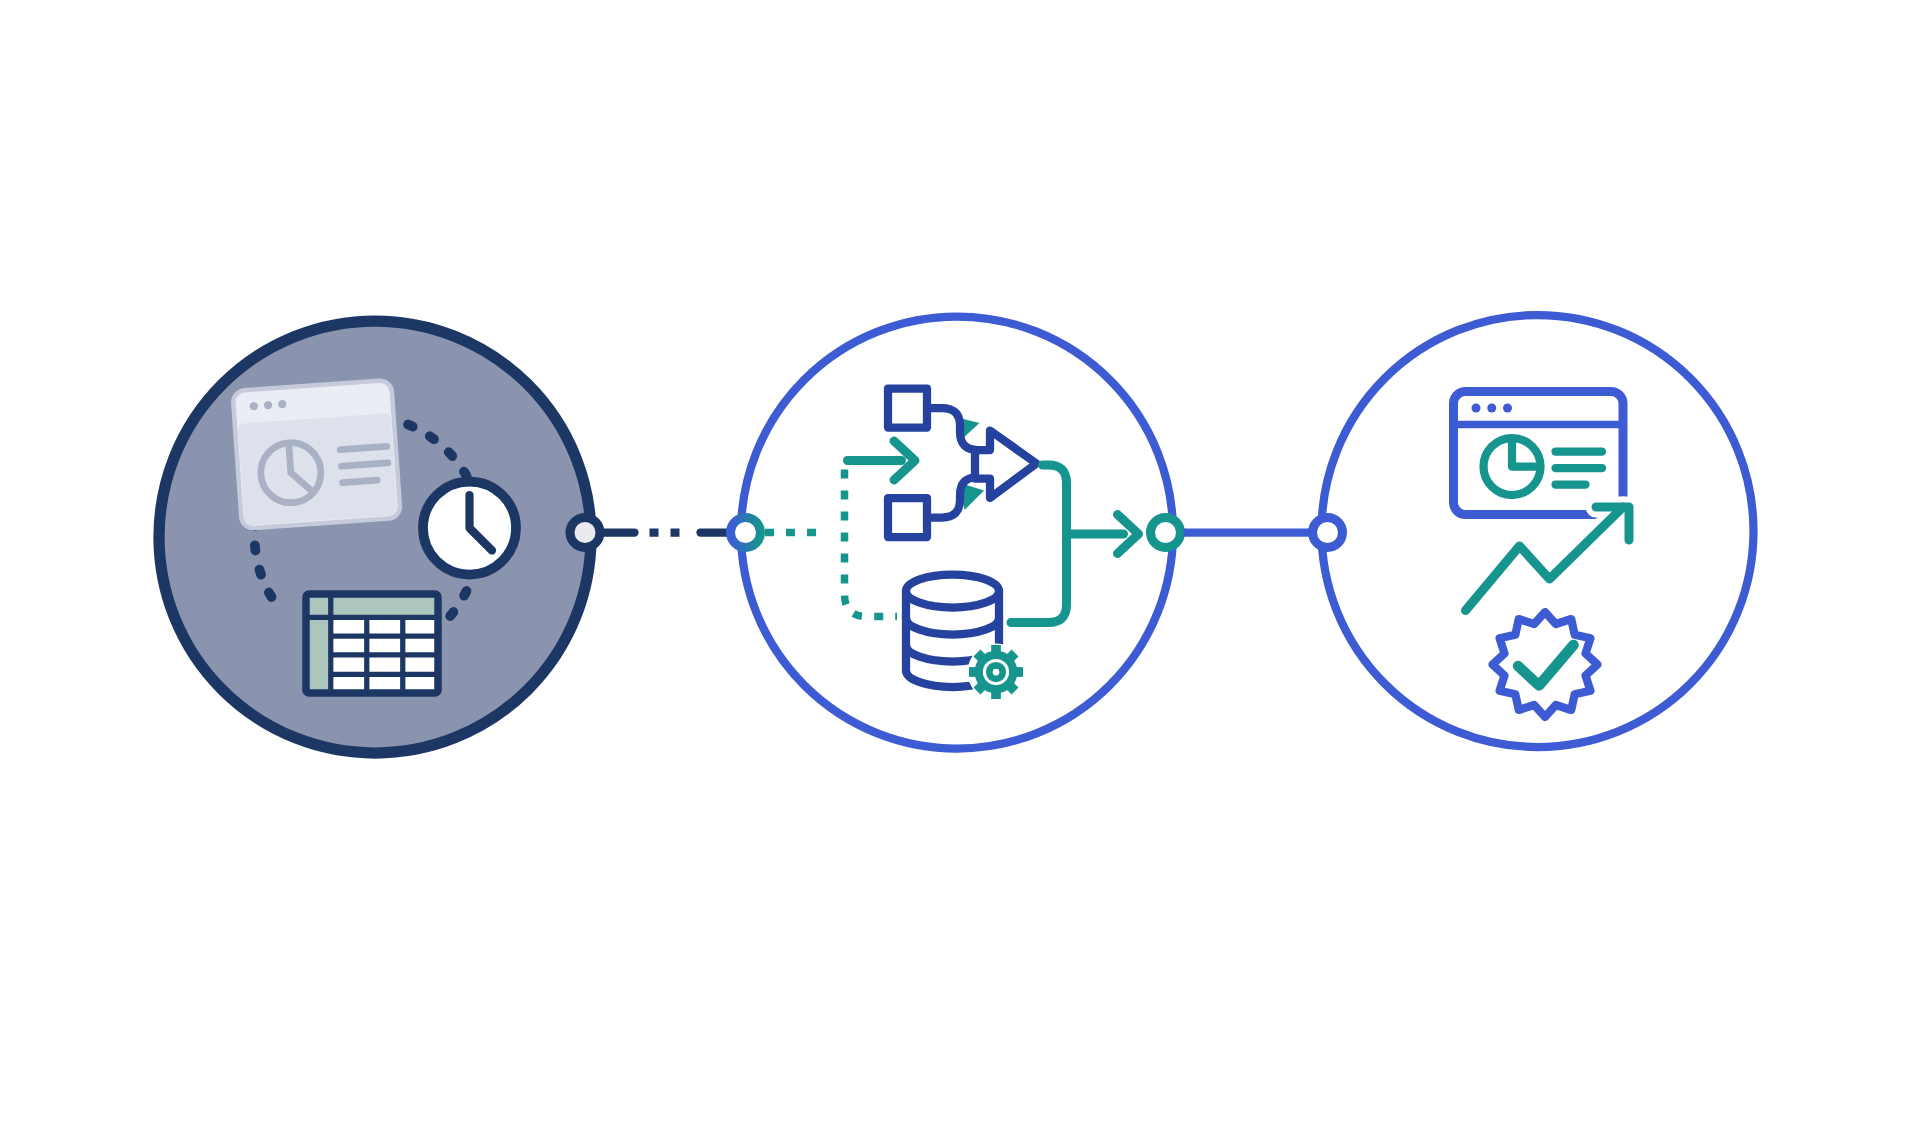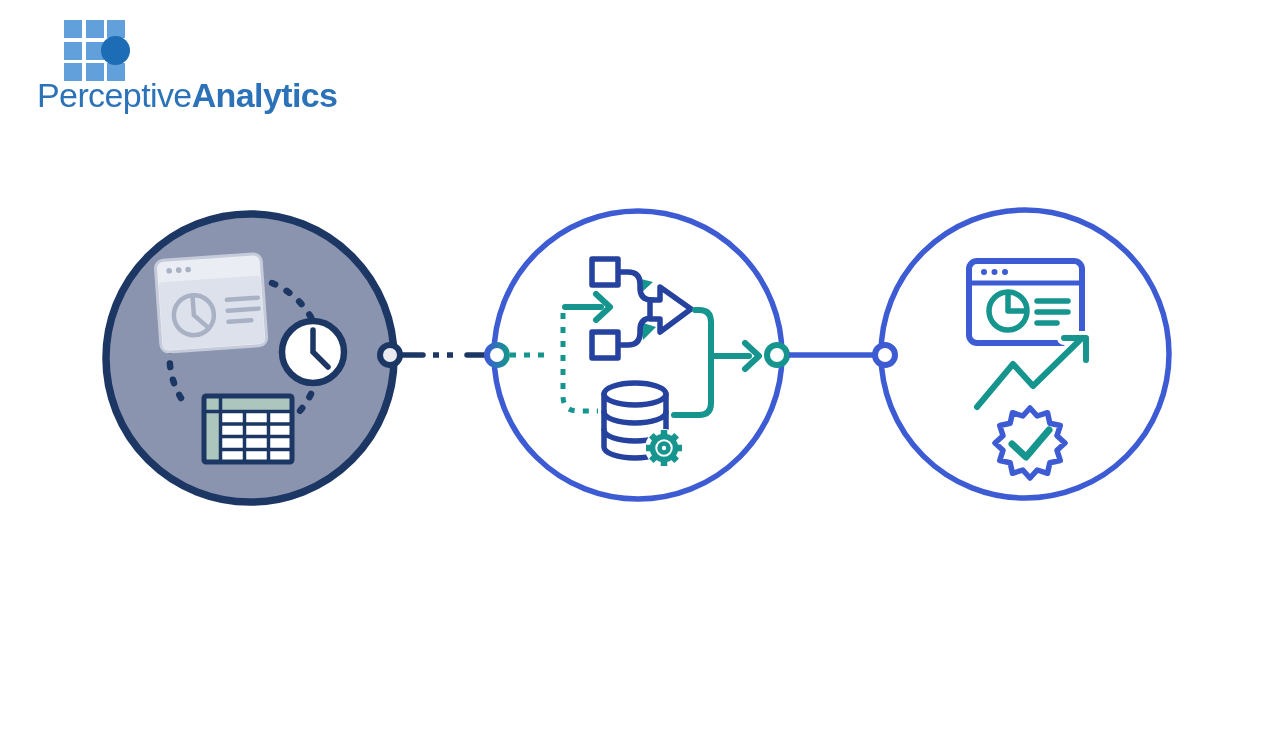--- a/index.html
+++ b/index.html
@@ -213,21 +213,6 @@
     </g>
   </svg>
 
-  <div class="logo">
-    <div class="logo-grid">
-      <i class="sq"></i>
-      <i class="sq"></i>
-      <i class="sq"></i>
-      <i class="sq"></i>
-      <i class="sq"></i>
-      <i class="sq"></i>
-      <i class="sq"></i>
-      <i class="sq"></i>
-      <i class="sq"></i>
-    </div>
-    <div class="logo-dot"></div>
-    <div class="logo-text"><span class="lt-reg">Perceptive</span><span class="lt-bold">Analytics</span></div>
-  </div>
 
 </div>
 

